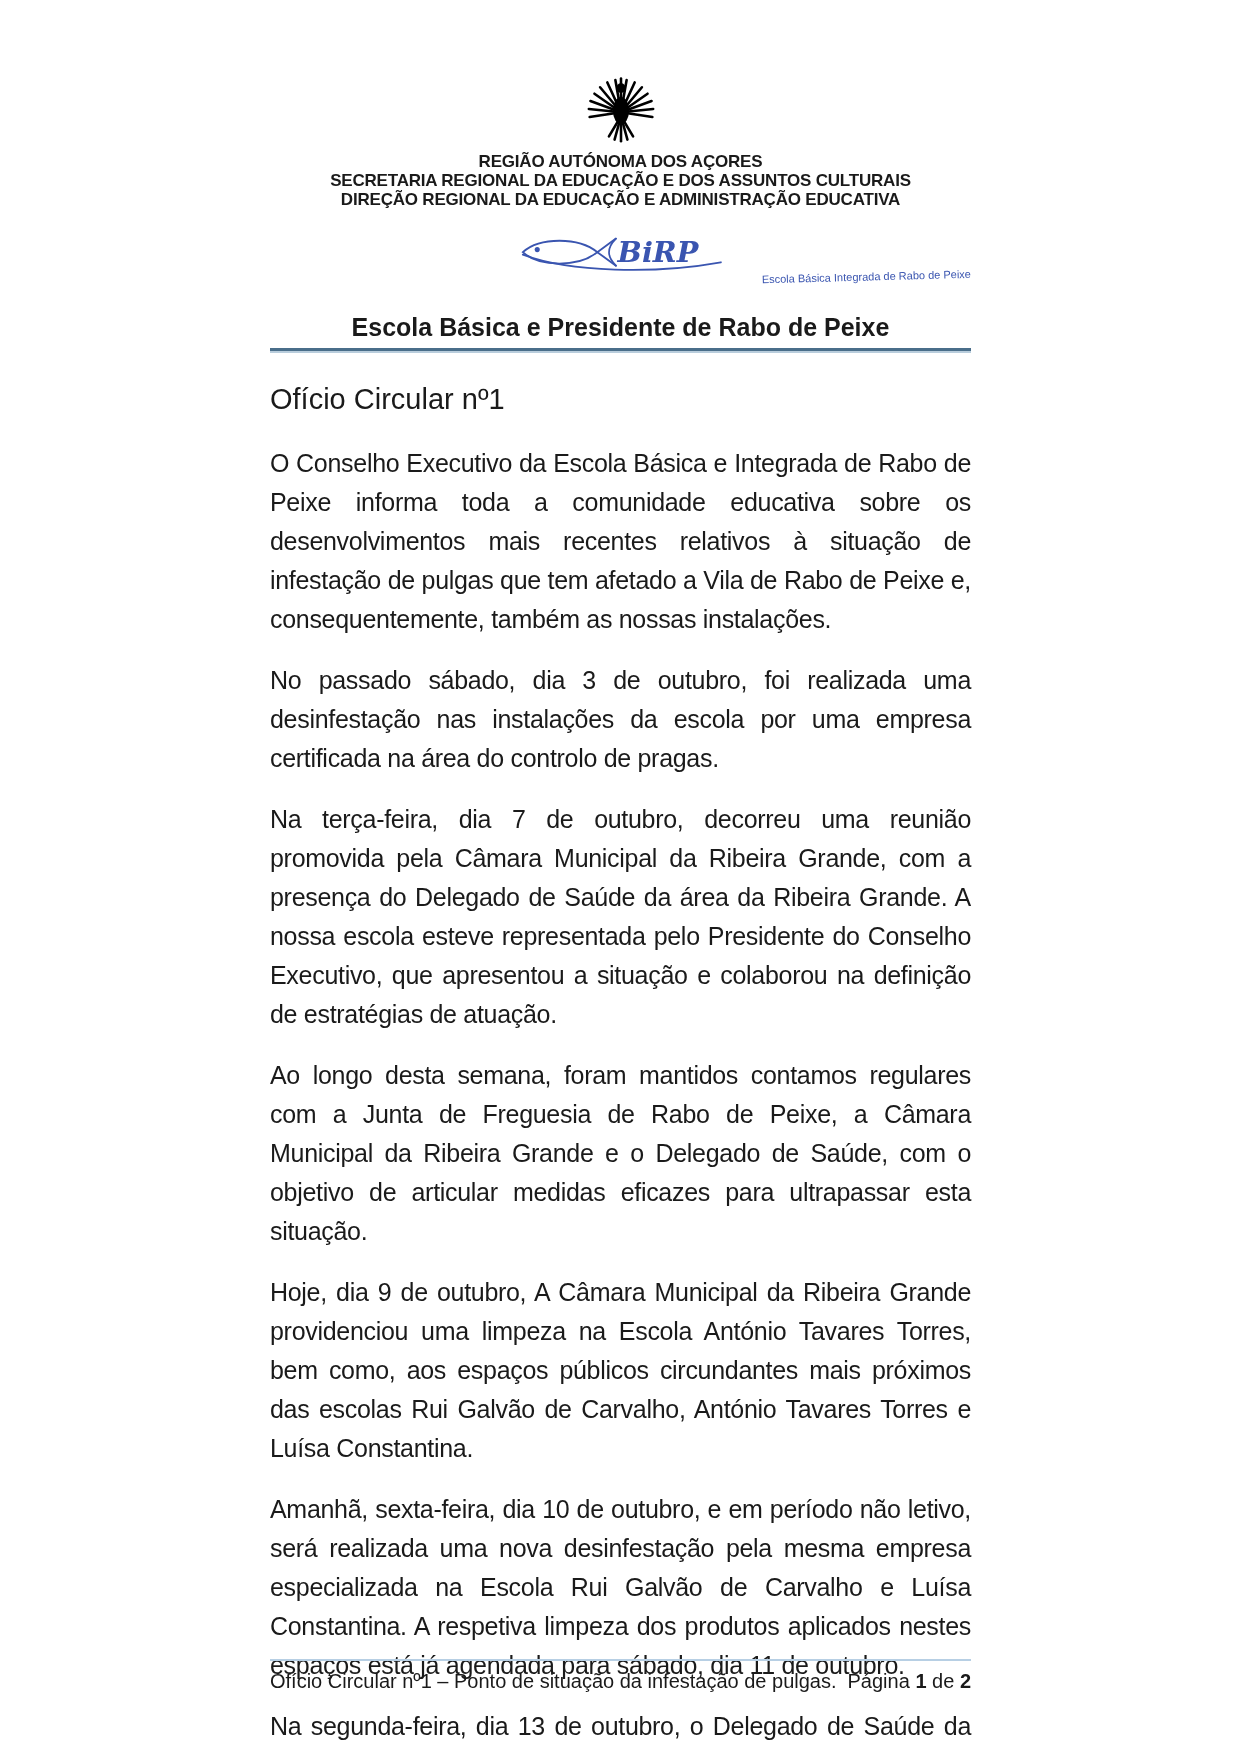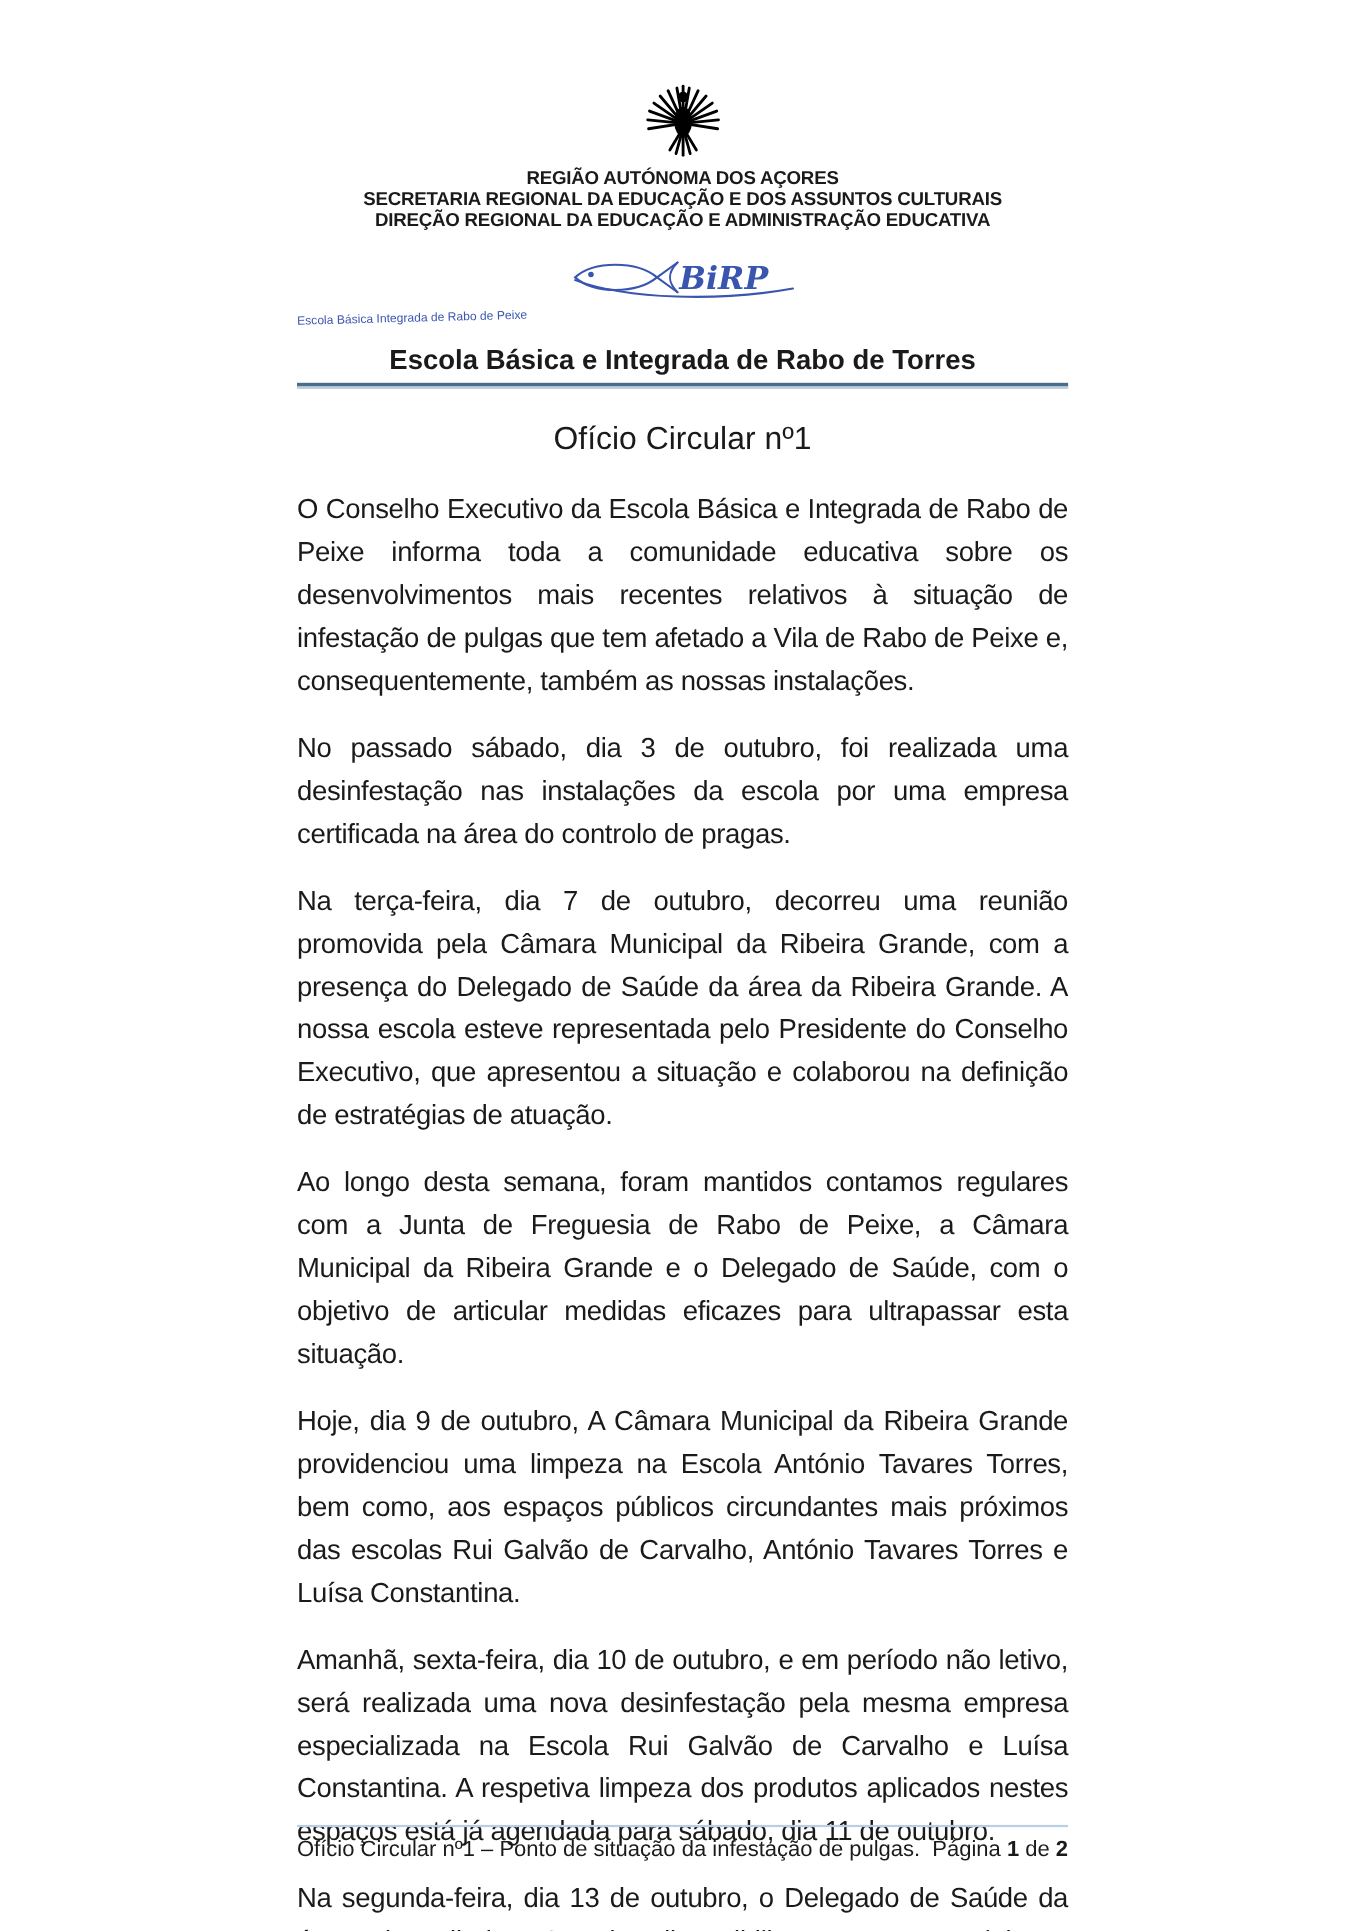--- a/index.html
+++ b/index.html
@@ -12,7 +12,7 @@
   .letterhead{text-align:center;}
   .emblem{display:block;margin:0 auto 6px auto;width:82px;height:74px;}
   .org-line{font-weight:bold;font-size:17px;line-height:19px;letter-spacing:-0.2px;}
-  .logo-block{margin-top:16px;text-align:left;}
+  .logo-block{margin-top:16px;text-align:right;}
   .logo-caption{font-size:11px;color:#3a55b0;margin-top:-4px;transform:rotate(-1.5deg);}
   .school-title{font-size:25px;font-weight:bold;text-align:center;margin:24px 0 6px 0;}
   .title-rule{height:3px;background:#4a6e8a;border-bottom:2px solid #b9cddc;}

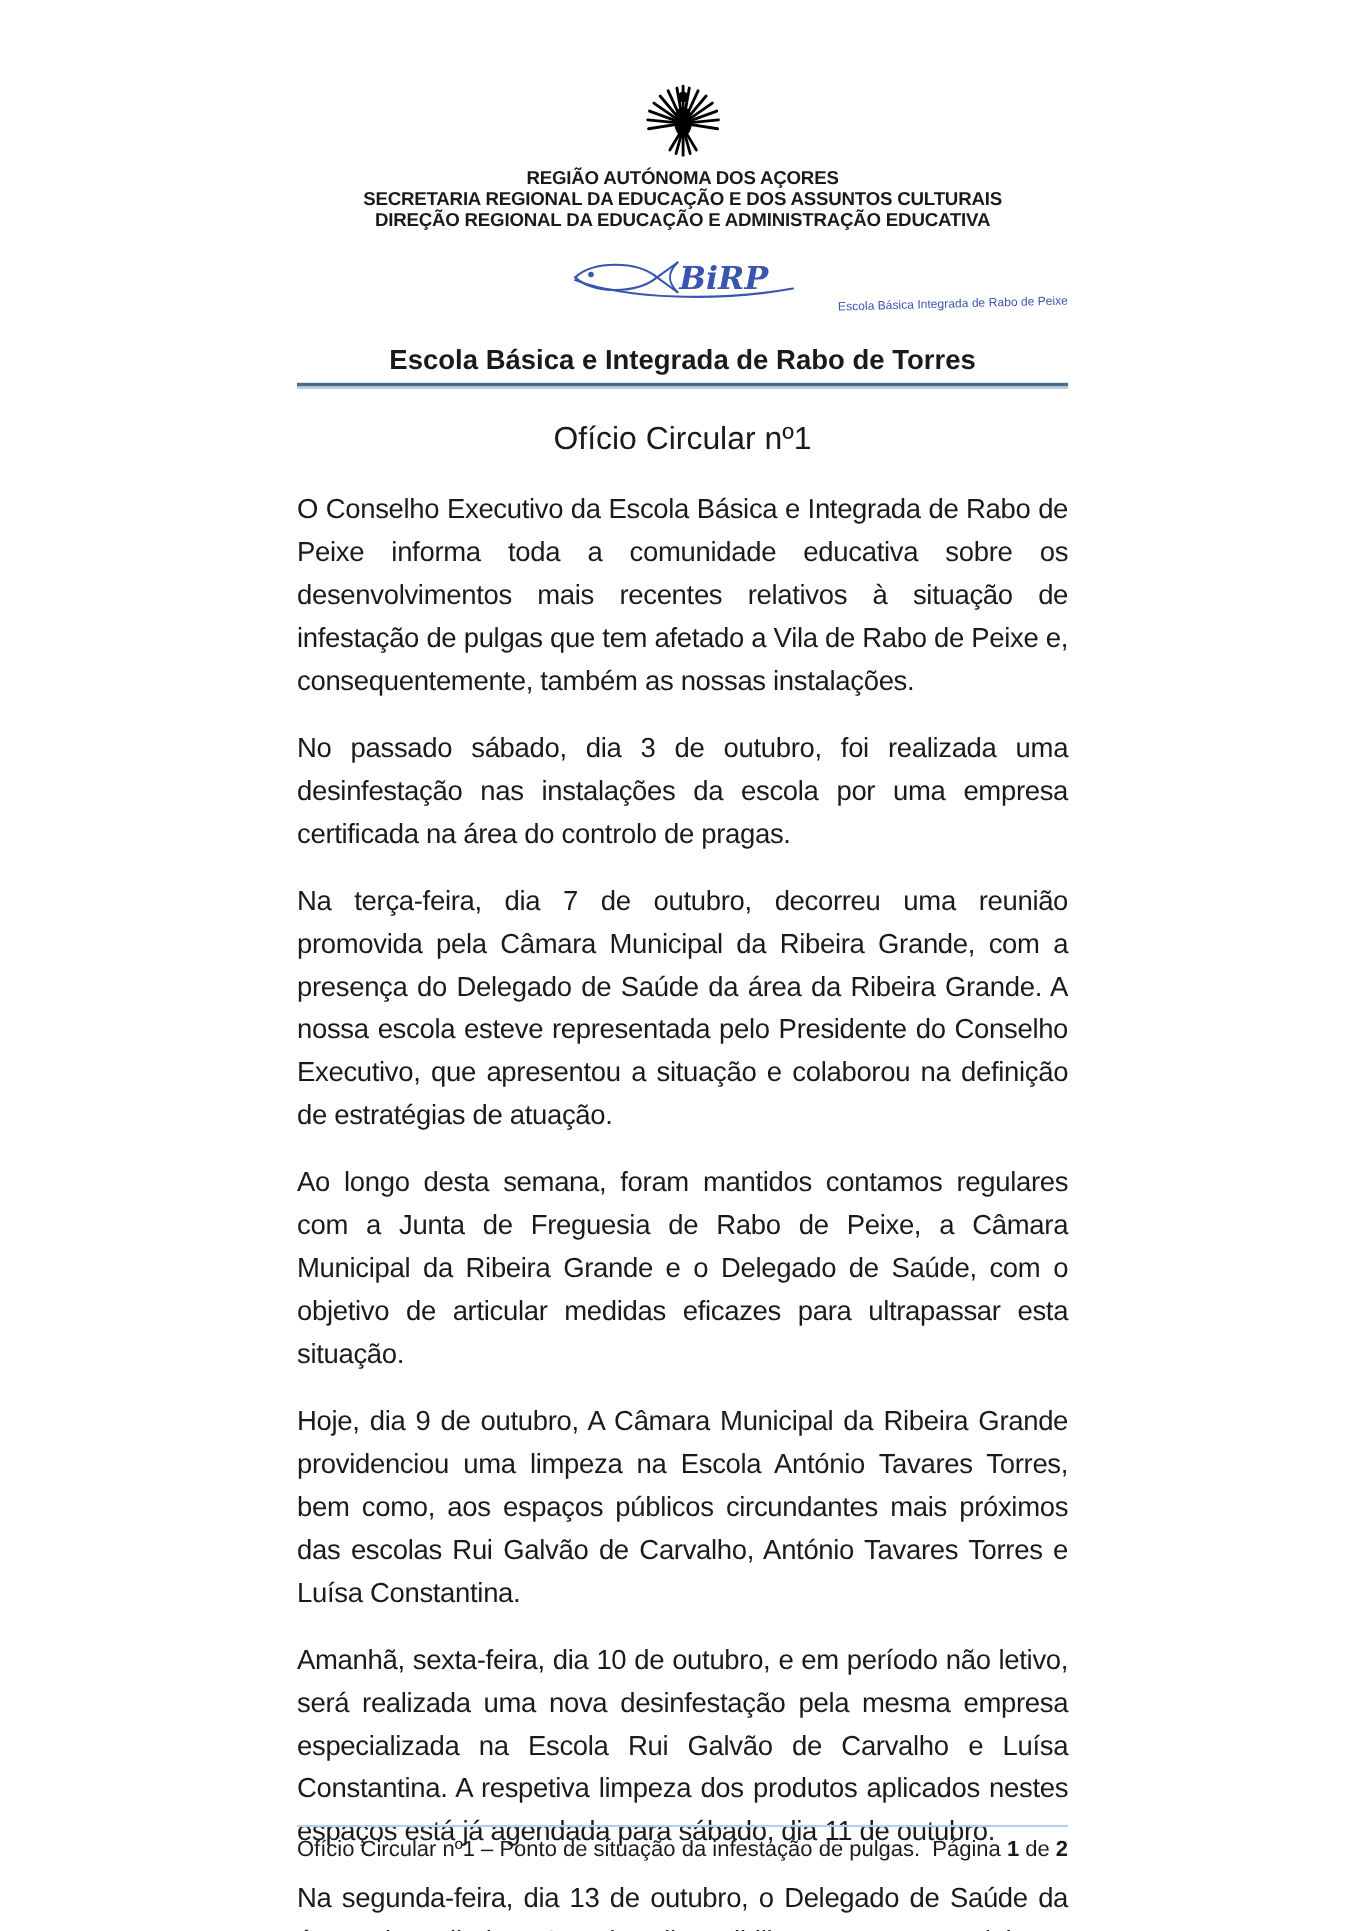--- a/index.html
+++ b/index.html
@@ -81,7 +81,7 @@
       <div class="logo-caption">Escola Básica Integrada de Rabo de Peixe</div>
     </div>
 
-    <h1 class="school-title">Escola Básica e Integrada de Rabo de Torres</h1>
+    <h1 class="school-title">Escola Básica e Presidente de Rabo de Peixe</h1>
     <div class="title-rule"></div>
   </header>
 

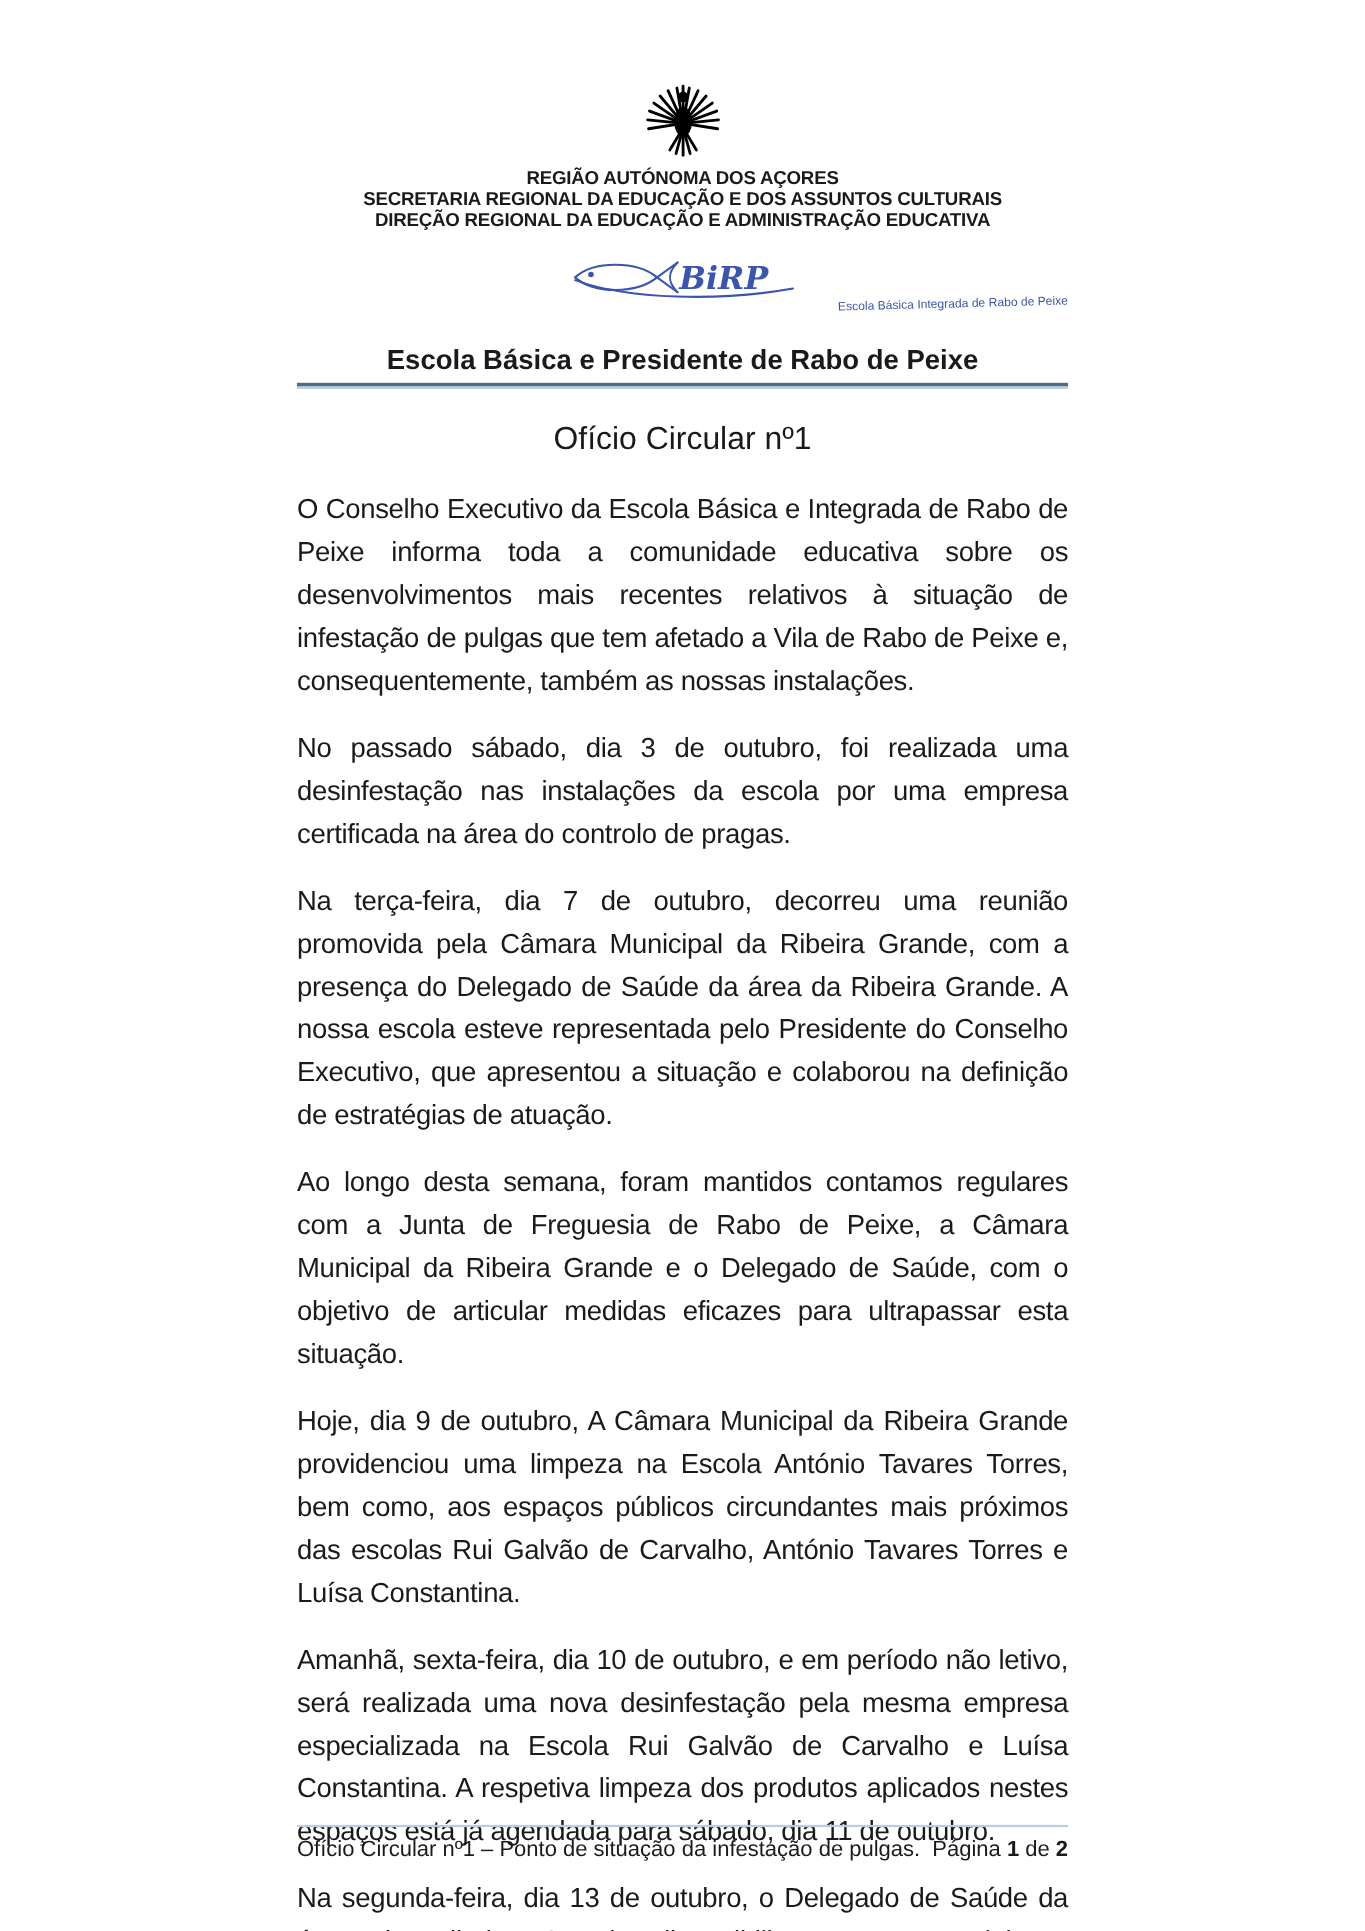--- a/index.html
+++ b/index.html
@@ -16,7 +16,7 @@
   .logo-caption{font-size:11px;color:#3a55b0;margin-top:-4px;transform:rotate(-1.5deg);}
   .school-title{font-size:25px;font-weight:bold;text-align:center;margin:24px 0 6px 0;}
   .title-rule{height:3px;background:#4a6e8a;border-bottom:2px solid #b9cddc;}
-  .doc-title{font-size:29px;font-weight:400;text-align:center;margin:30px 0 0 0;}
+  .doc-title{font-size:29px;font-weight:400;margin:30px 0 0 0;}
   .subject{font-weight:bold;font-size:21.5px;margin:36px 0 0 0;letter-spacing:-0.3px;}
   main{margin-top:28px;}
   .body-par{

